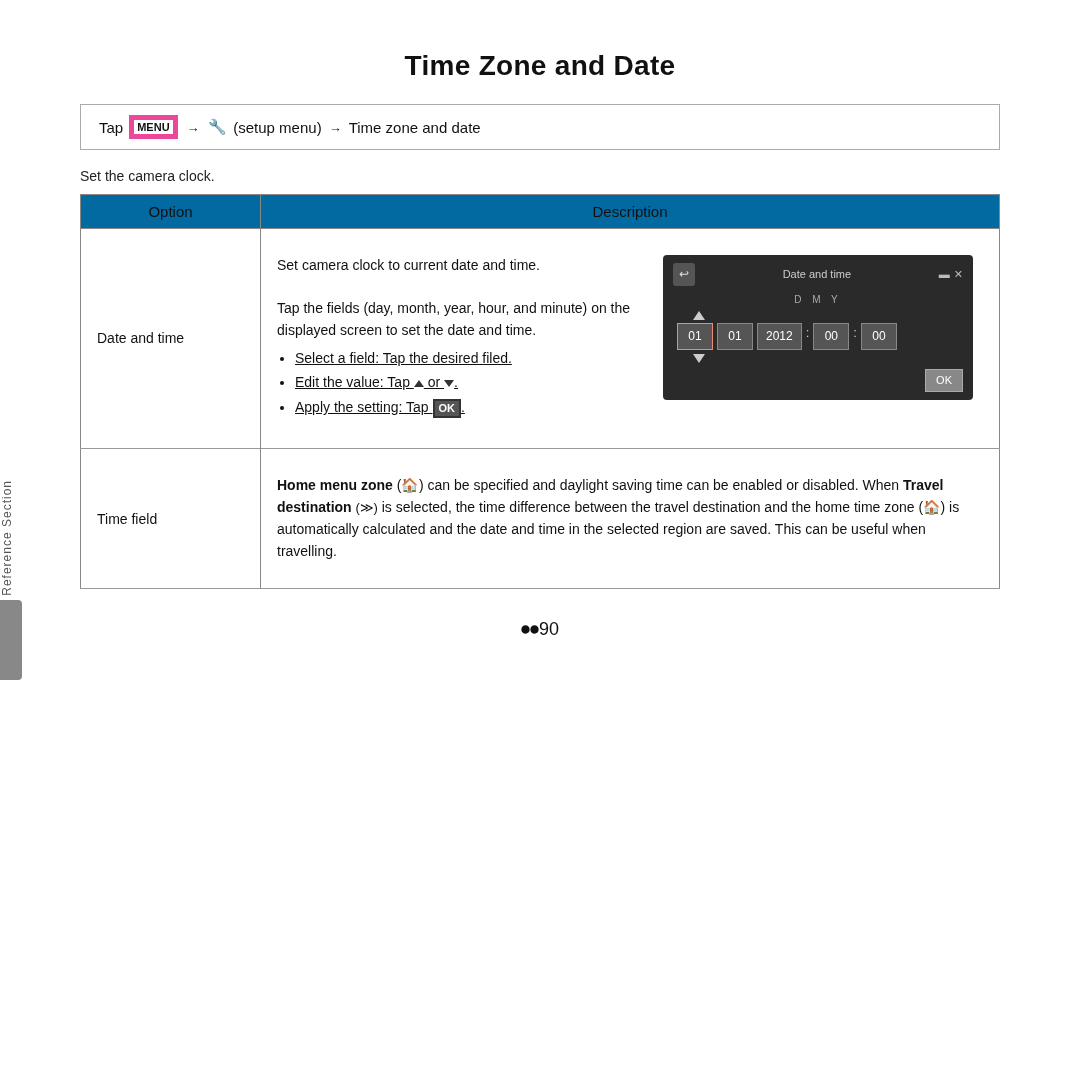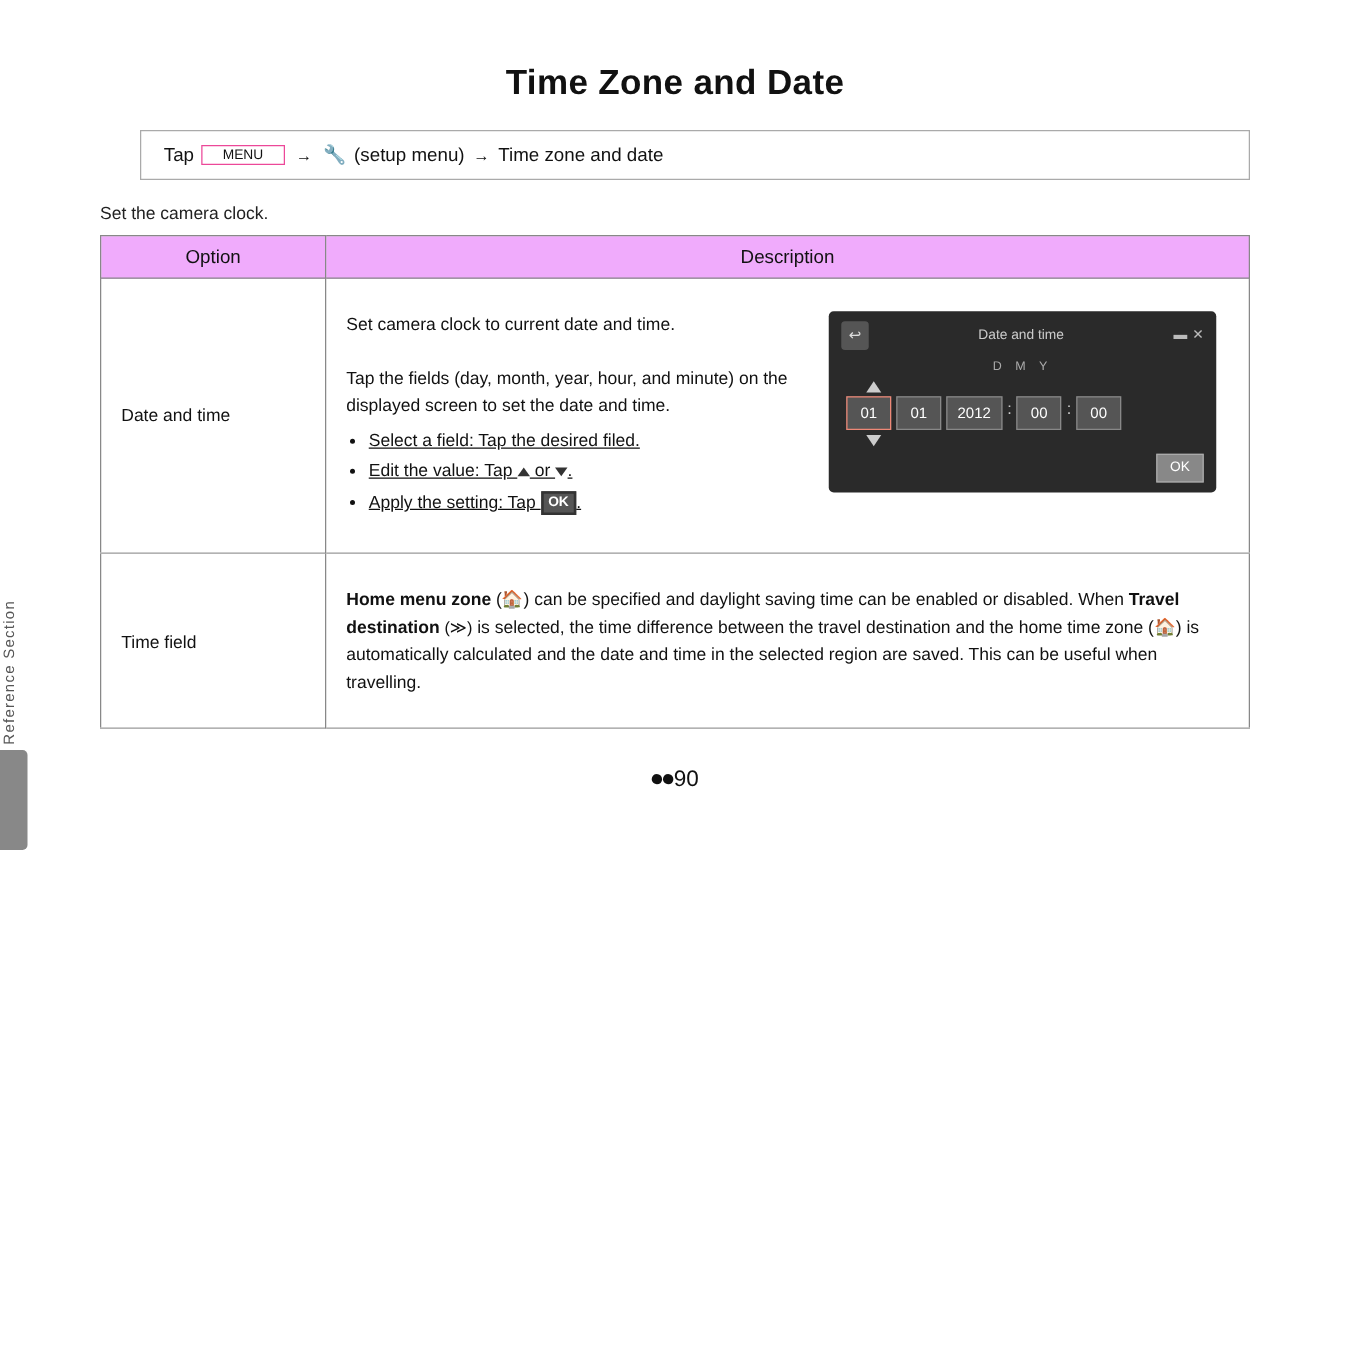--- a/index.html
+++ b/index.html
@@ -31,7 +31,6 @@
       display: flex;
       align-items: center;
       gap: 4px;
-      margin-left: 32px;
     }
 
     .tap-box .menu-icon {

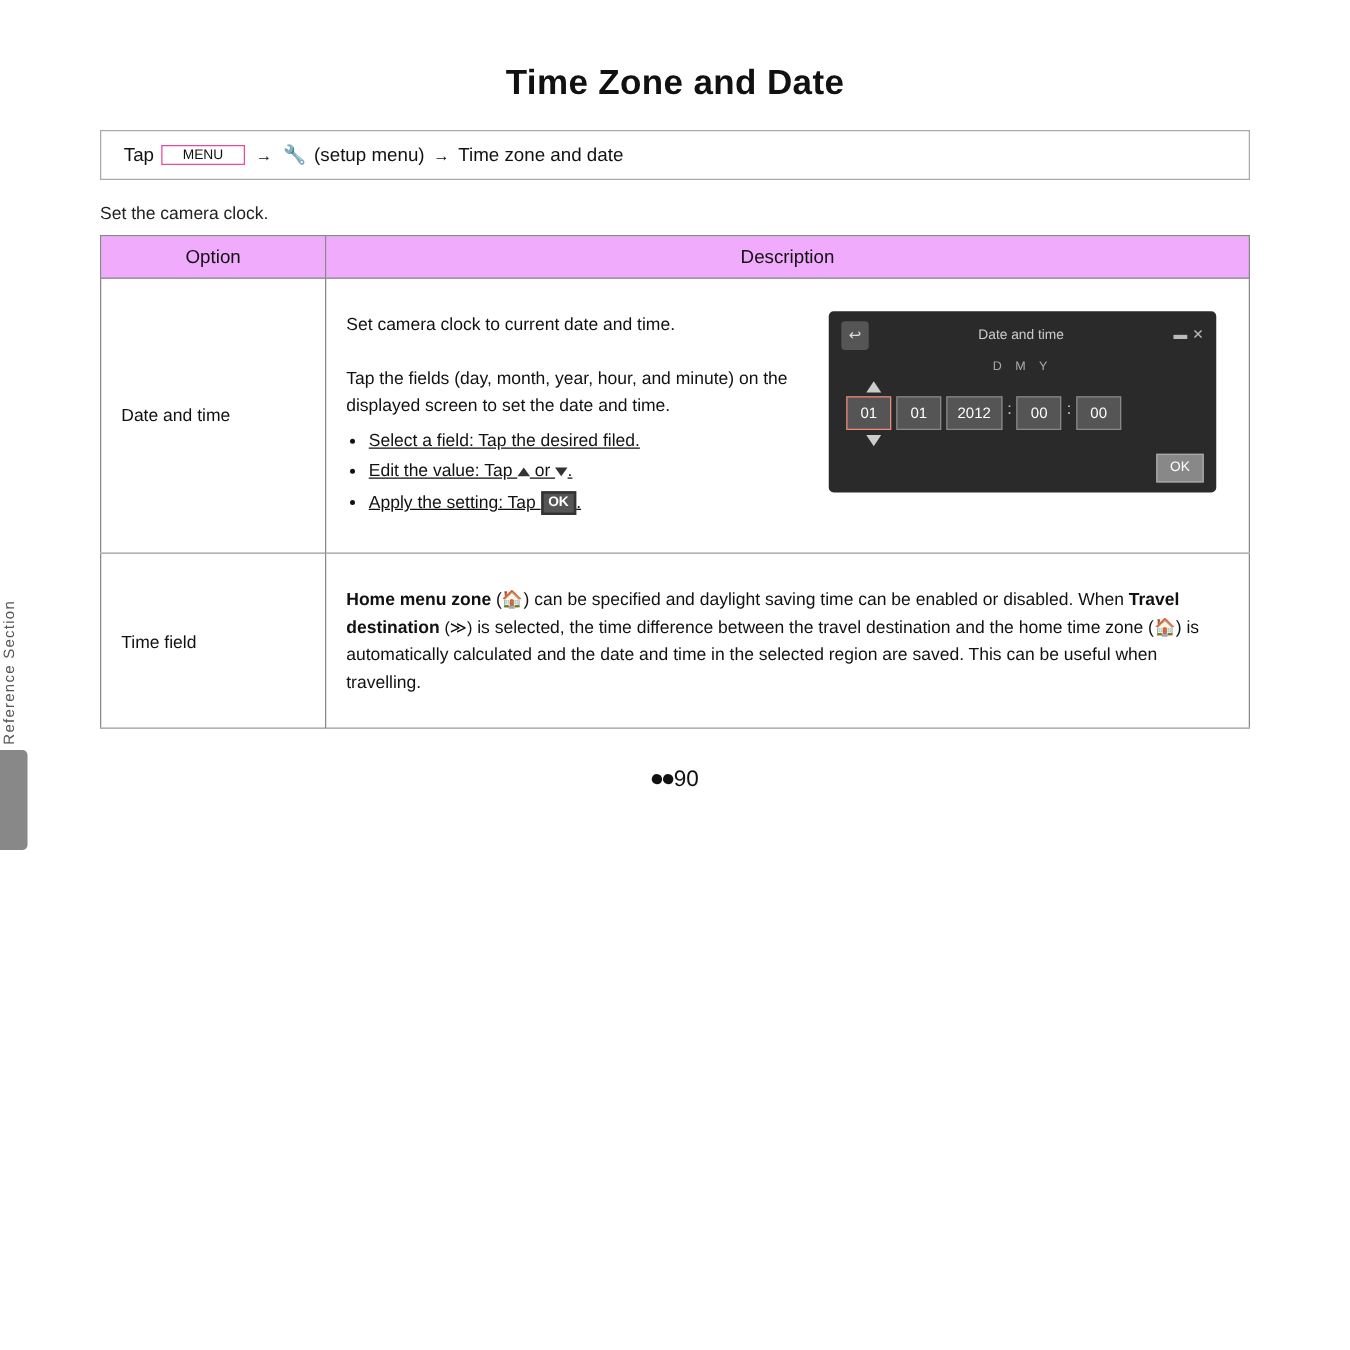--- a/index.html
+++ b/index.html
@@ -35,10 +35,10 @@
 
     .tap-box .menu-icon {
       display: inline-block;
-      border: 1px solid #ec4899;
-      font-size: 11px;
-      font-weight: normal;
-      padding: 1px 16px;
+      border: 5px solid #ec4899;
+      font-size: 11px;
+      font-weight: bold;
+      padding: 1px 3px;
       margin: 0 2px;
       vertical-align: middle;
     }

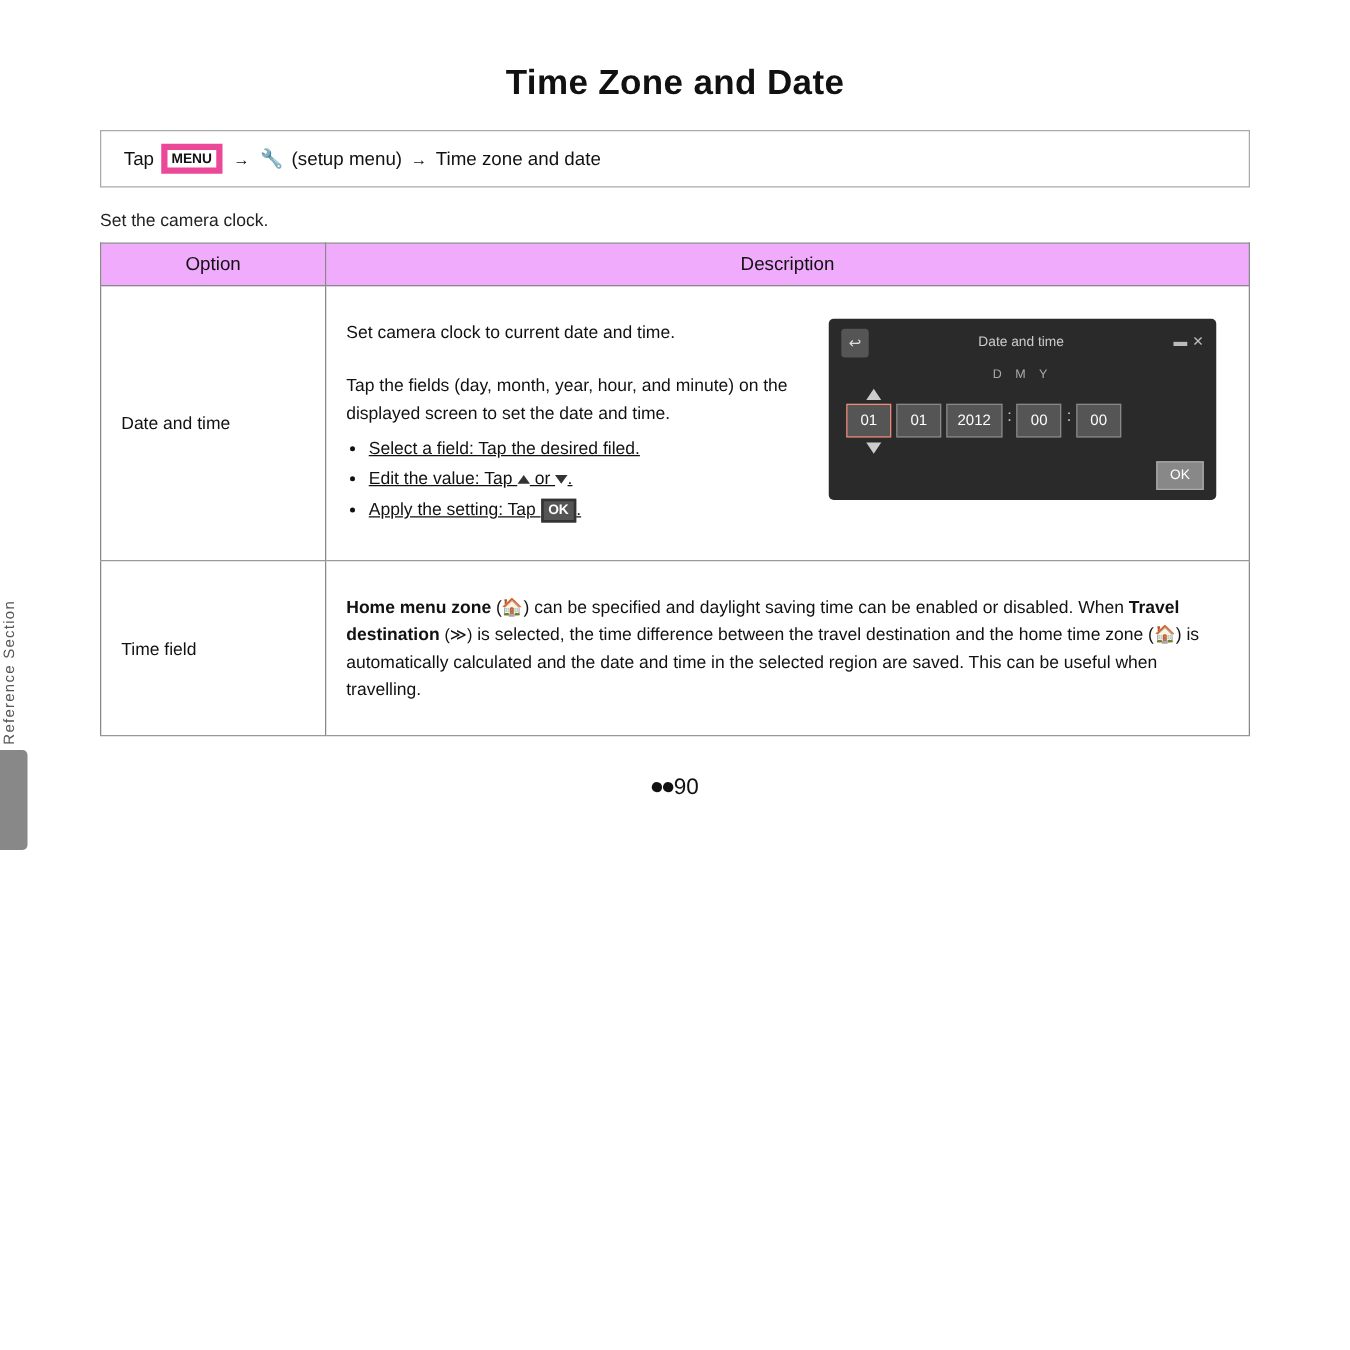--- a/index.html
+++ b/index.html
@@ -66,7 +66,7 @@
     }
 
     thead tr {
-      background: #f0abfc;
+      background: #0369a1;
     }
 
     thead th {

